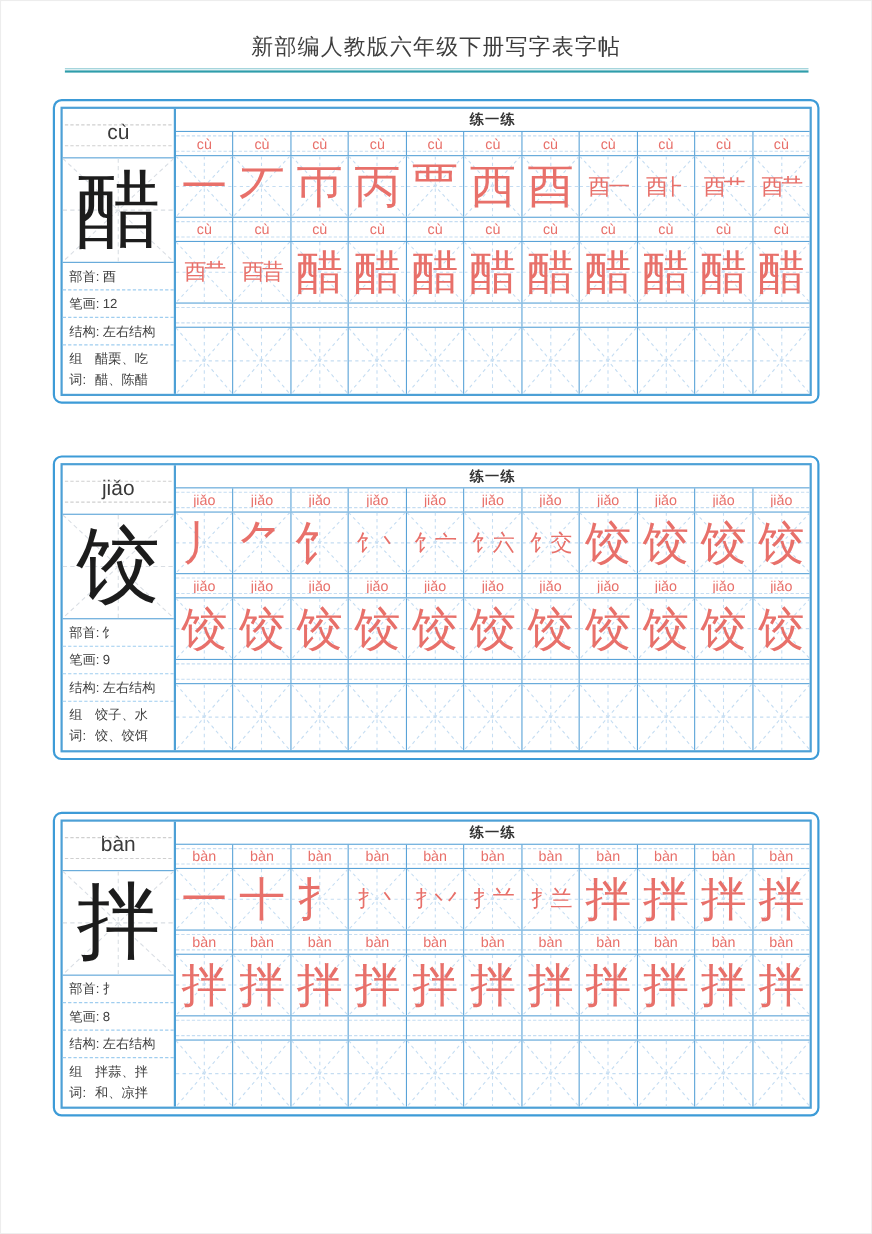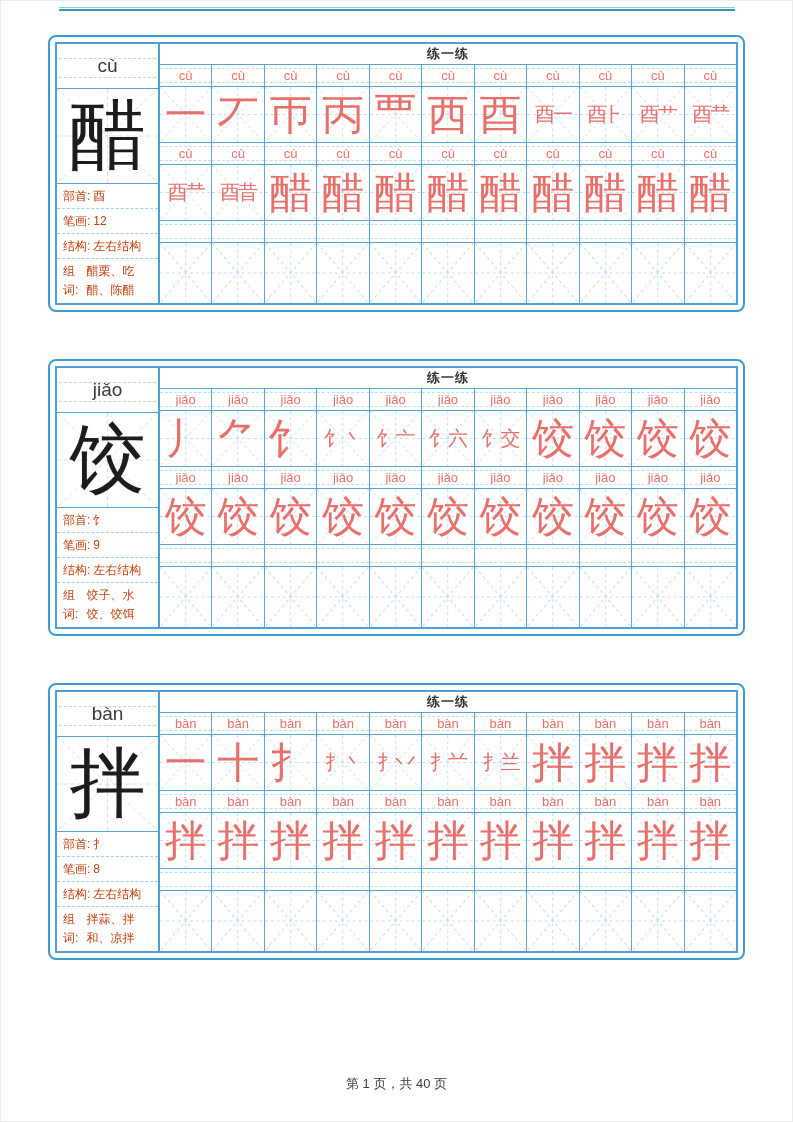--- a/index.html
+++ b/index.html
@@ -53,6 +53,7 @@
 
 <div class="page">
 
+  <div class="title">新部编人教版六年级下册写字表字帖</div>
   <div class="title-rule"></div>
 
   <div class="block">

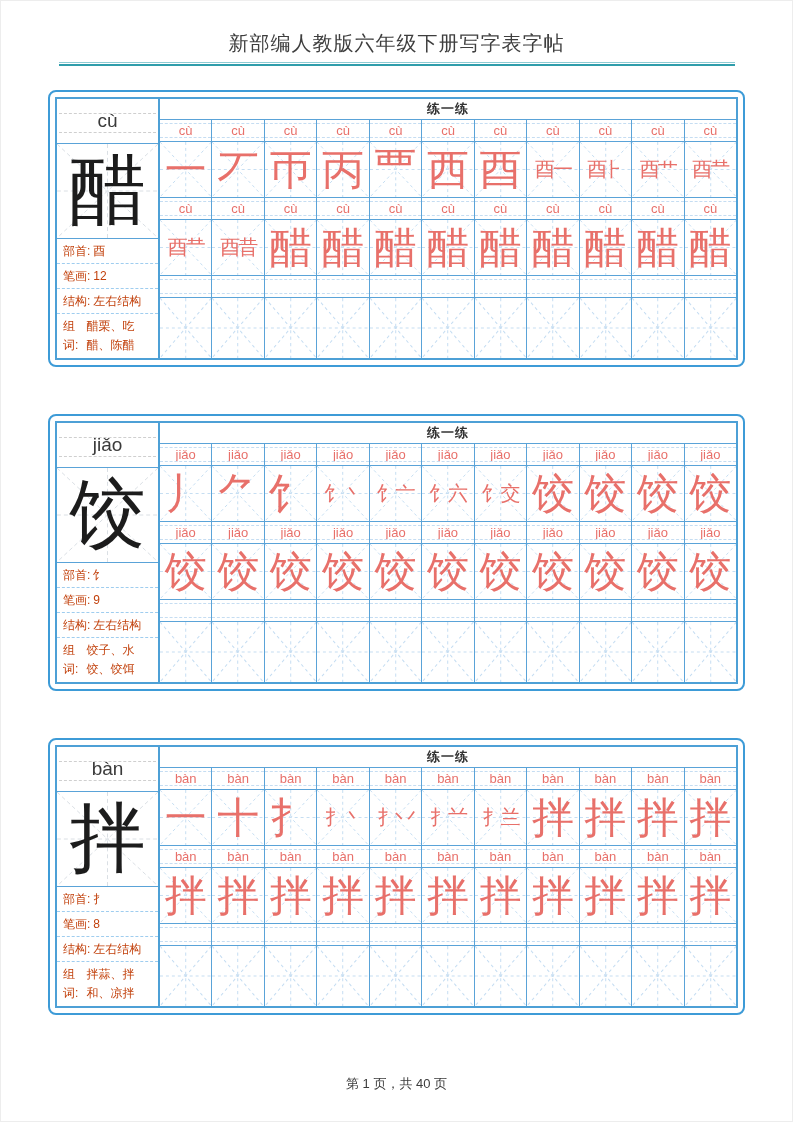--- a/index.html
+++ b/index.html
@@ -23,7 +23,7 @@
   .bigchar { position:absolute; inset:0; display:flex; align-items:center; justify-content:center;
              font-size:76px; color:#1c1c1c; font-family:"Liberation Serif","DejaVu Serif",serif; }
   .info-row { flex:0 0 25px; height:25px; display:flex; align-items:center; padding:0 0 0 6px;
-              font-size:12px; color:#c2410c; border-bottom:1px dashed #9fcdef; white-space:nowrap; }
+              font-size:12px; color:#404040; border-bottom:1px dashed #9fcdef; white-space:nowrap; }
   .info-row.words { flex:1 1 auto; height:auto; white-space:normal; align-items:flex-start; padding-top:3px;
                     line-height:19px; border-bottom:none; }
   .info-row .lbl { margin-right:3px; }

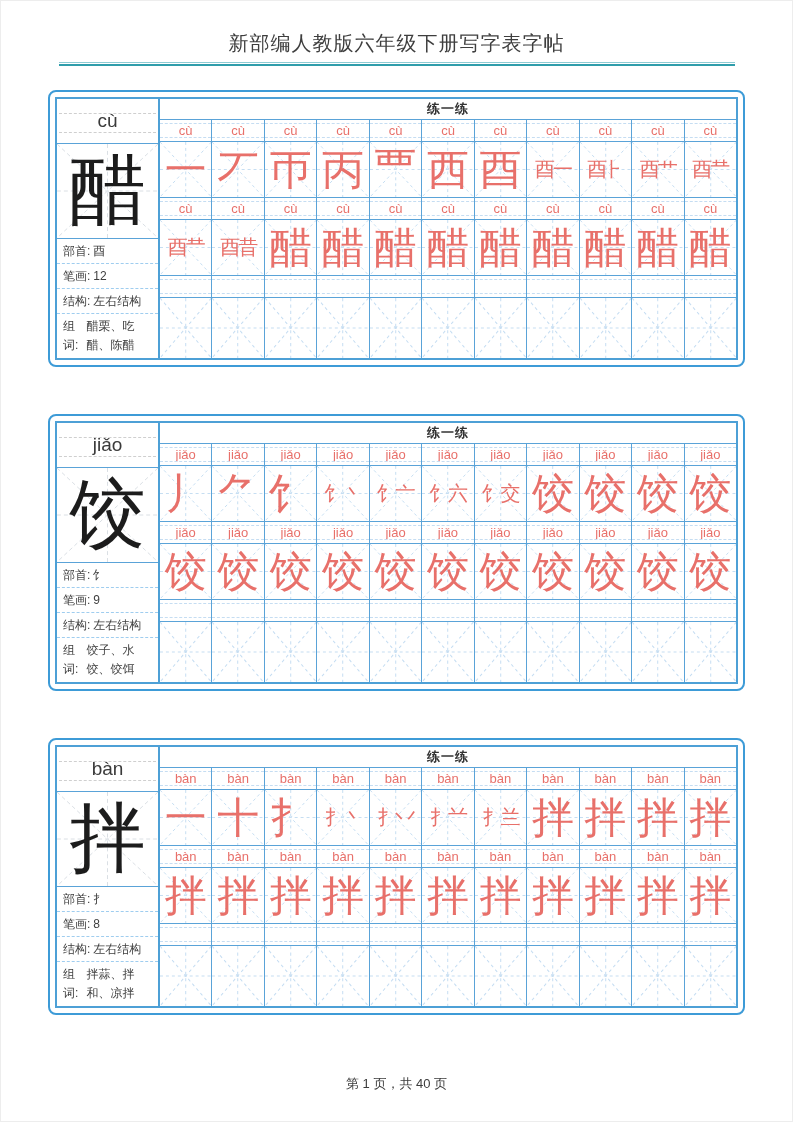--- a/index.html
+++ b/index.html
@@ -1598,7 +1598,6 @@
     </div>
   </div>
 
-  <div class="footer">第 1 页，共 40 页</div>
 </div>
 
 </body></html>

